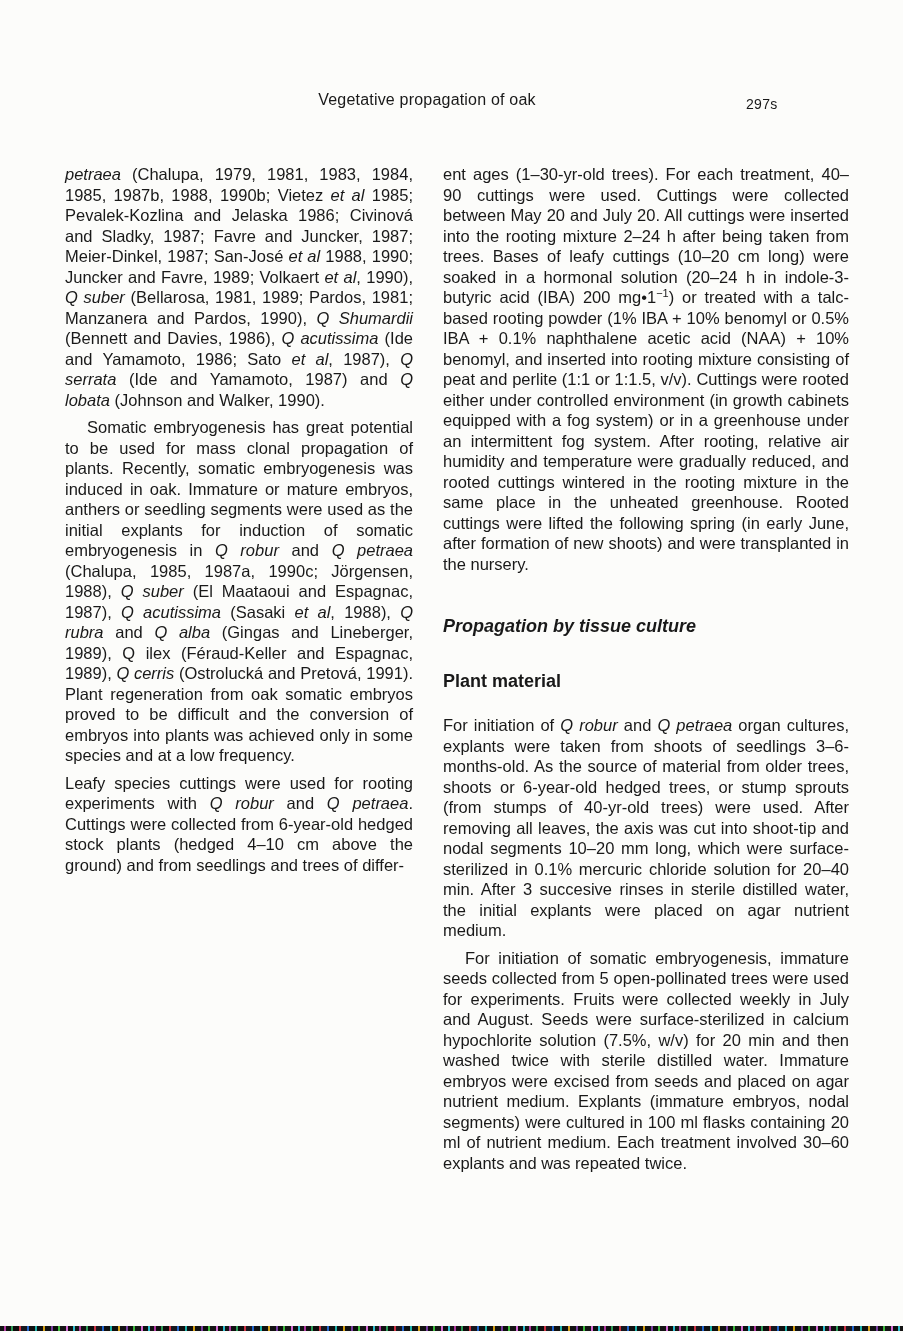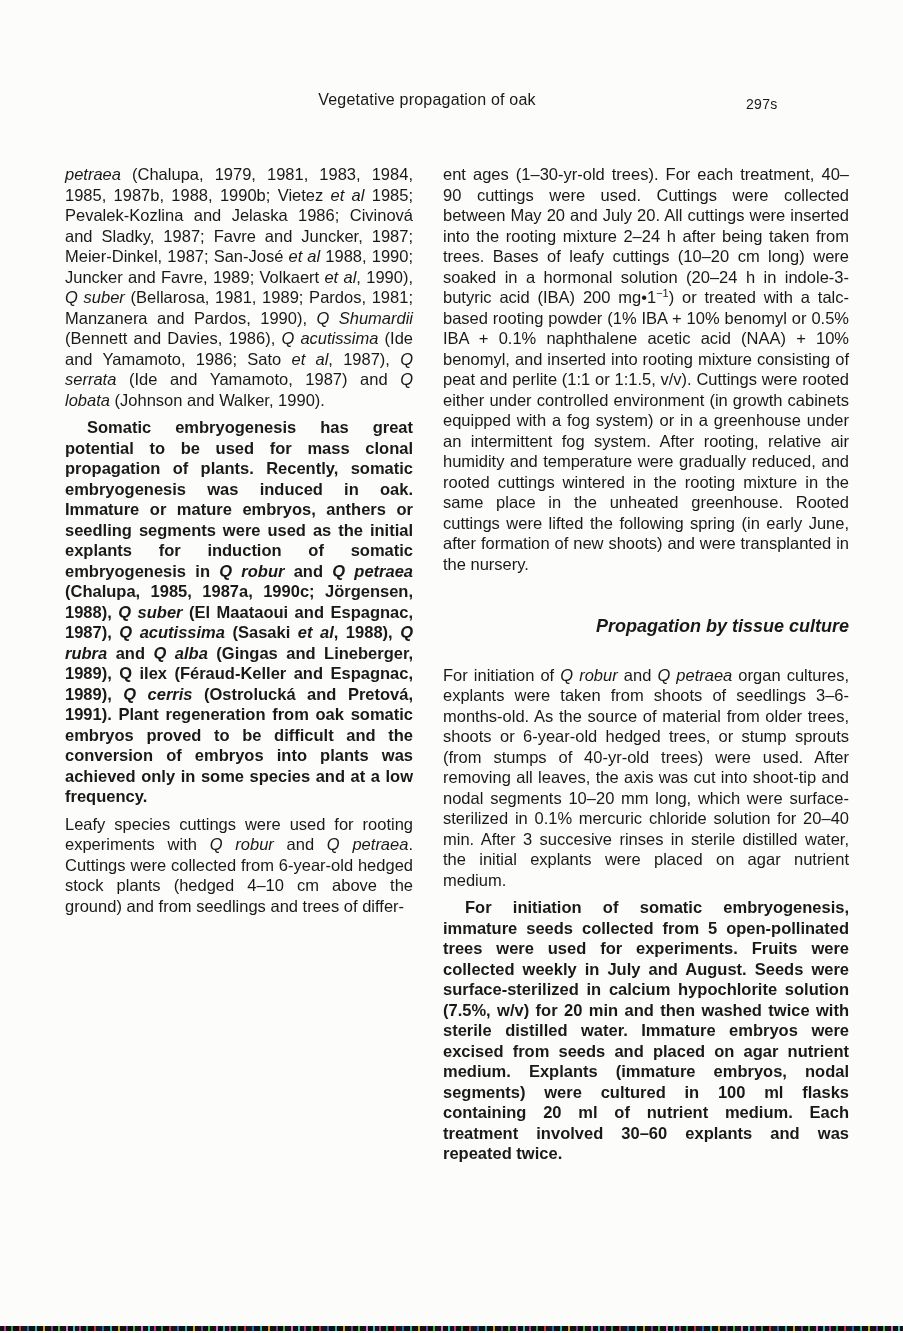--- a/index.html
+++ b/index.html
@@ -30,7 +30,7 @@
   .col-left{left:65px;width:348px;}
   .col-right{left:443px;width:406px;}
   p.body-p{margin:0 0 7px 0;}
-  p.body-p.indent{text-indent:22px;font-weight:bold;}
+  p.body-p.indent{text-indent:22px;}
   .h-section{
     font-weight:bold;font-size:17px;letter-spacing:0.2px;
     margin:45px 0 0 0;text-align:left;

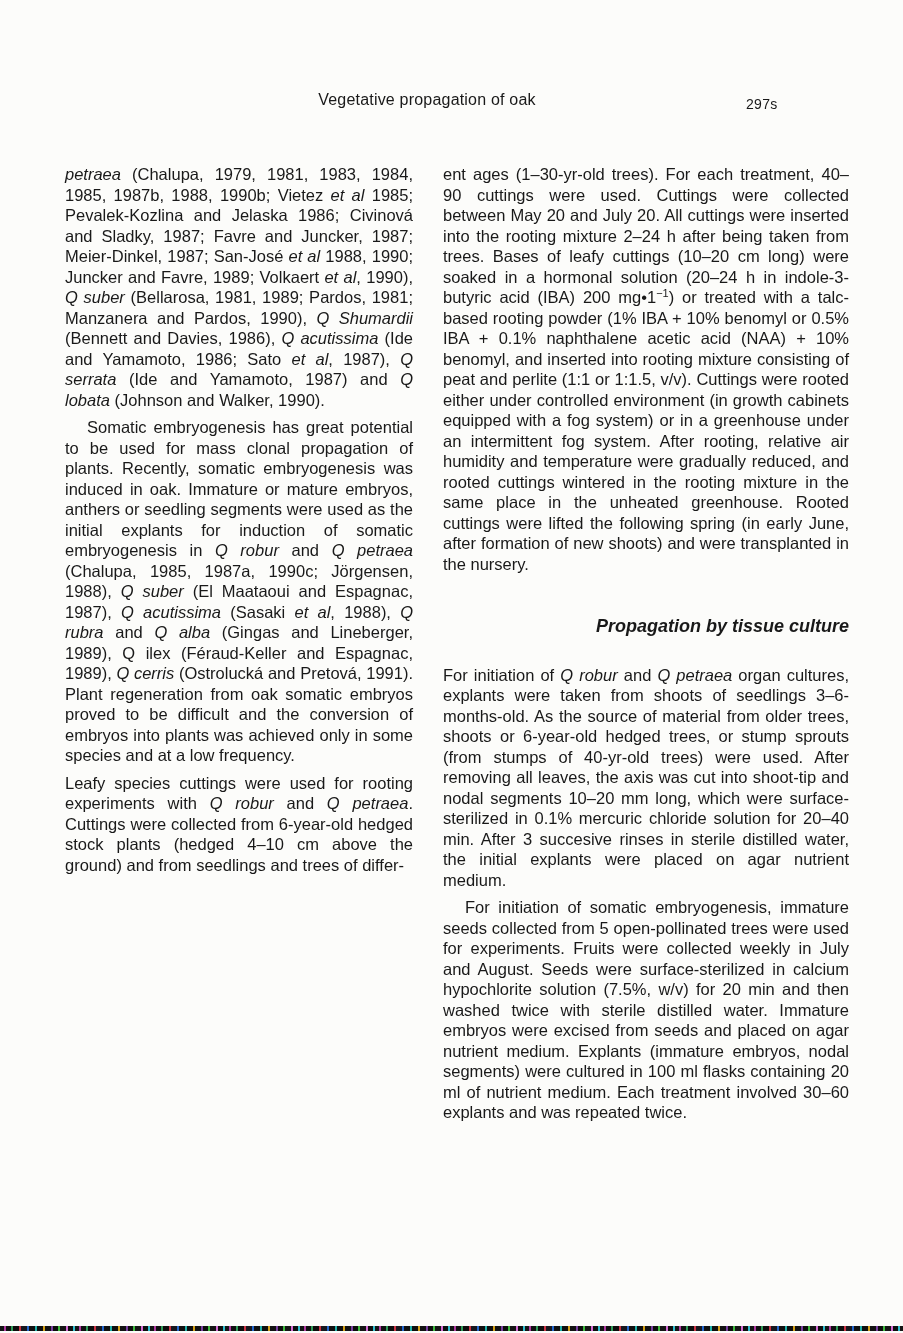--- a/index.html
+++ b/index.html
@@ -37,7 +37,7 @@
   }
   .h-sub-italic{
     font-weight:bold;font-style:italic;font-size:18px;
-    margin:42px 0 28px 0;text-align:right;
+    margin:42px 0 28px 0;text-align:left;
   }
   .h-sub{
     font-weight:bold;font-size:18px;

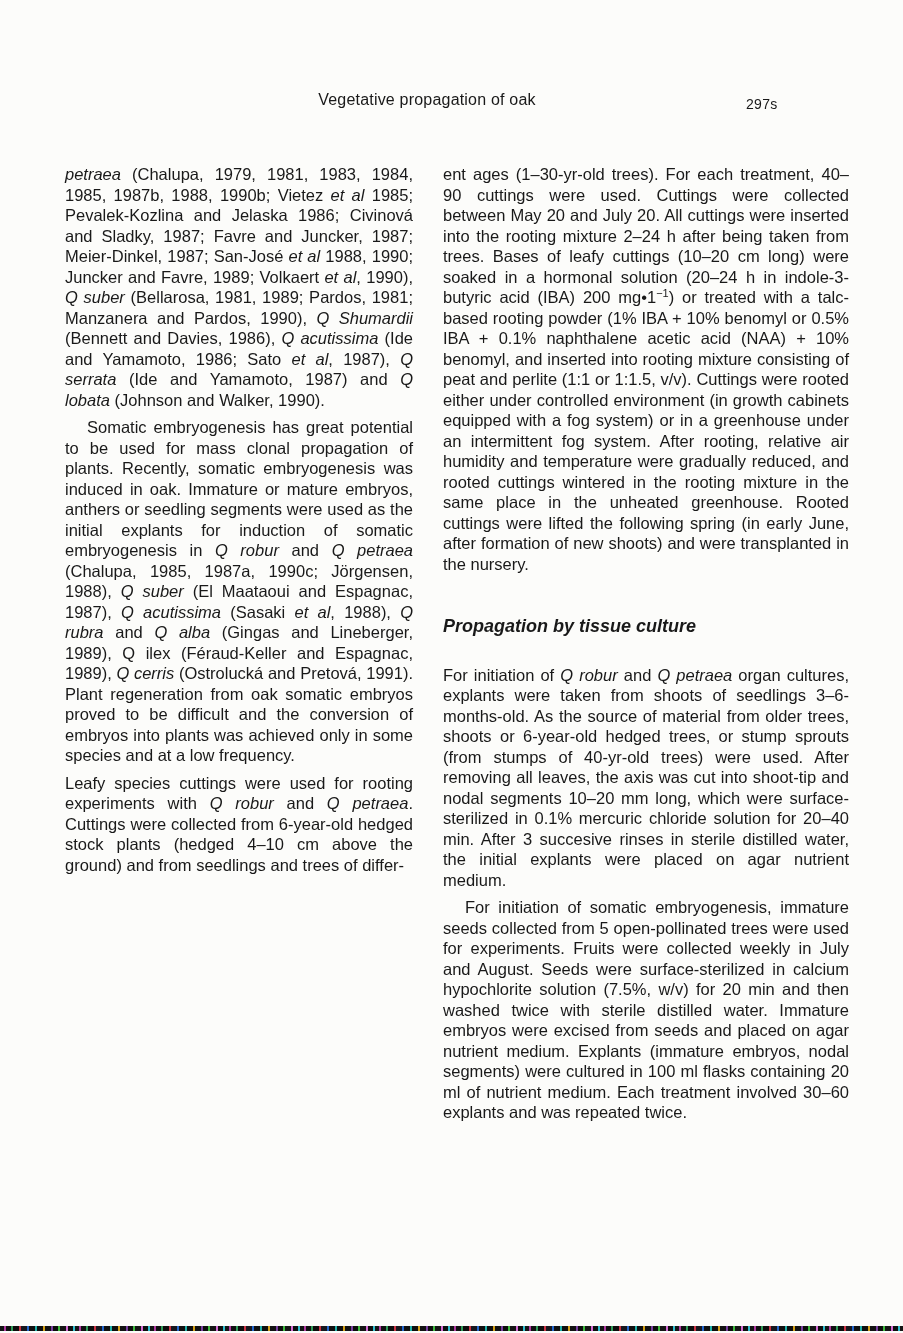--- a/index.html
+++ b/index.html
@@ -72,6 +72,7 @@
   <div class="col col-right">
       <p class="body-p"><span>ent ages (1–30-yr-old trees). For each treatment, 40–90 cuttings were used. Cuttings were collected between May 20 and July 20. All cuttings were inserted into the rooting mixture 2–24 h after being taken from trees. Bases of leafy cuttings (10–20 cm long) were soaked in a hormonal solution (20–24 h in indole-3-butyric acid (IBA) 200 mg•1</span><sup>−1</sup><span>) or treated with a talc-based rooting powder (1% IBA + 10% benomyl or 0.5% IBA + 0.1% naphthalene acetic acid (NAA) + 10% benomyl, and inserted into rooting mixture consisting of peat and perlite (1:1 or 1:1.5, v/v). Cuttings were rooted either under controlled environment (in growth cabinets equipped with a fog system) or in a greenhouse under an intermittent fog system. After rooting, relative air humidity and temperature were gradually reduced, and rooted cuttings wintered in the rooting mixture in the same place in the unheated greenhouse. Rooted cuttings were lifted the following spring (in early June, after formation of new shoots) and were transplanted in the nursery.</span></p>
       <div class="h-sub-italic">Propagation by tissue culture</div>
+      <div class="h-sub">Plant material</div>
       <p class="body-p"><span>For initiation of </span><i>Q robur</i><span> and </span><i>Q petraea</i><span> organ cultures, explants were taken from shoots of seedlings 3–6-months-old. As the source of material from older trees, shoots or 6-year-old hedged trees, or stump sprouts (from stumps of 40-yr-old trees) were used. After removing all leaves, the axis was cut into shoot-tip and nodal segments 10–20 mm long, which were surface-sterilized in 0.1% mercuric chloride solution for 20–40 min. After 3 succesive rinses in sterile distilled water, the initial explants were placed on agar nutrient medium.</span></p>
       <p class="body-p indent"><span>For initiation of somatic embryogenesis, immature seeds collected from 5 open-pollinated trees were used for experiments. Fruits were collected weekly in July and August. Seeds were surface-sterilized in calcium hypochlorite solution (7.5%, w/v) for 20 min and then washed twice with sterile distilled water. Immature embryos were excised from seeds and placed on agar nutrient medium. Explants (immature embryos, nodal segments) were cultured in 100 ml flasks containing 20 ml of nutrient medium. Each treatment involved 30–60 explants and was repeated twice.</span></p>
     </div>

